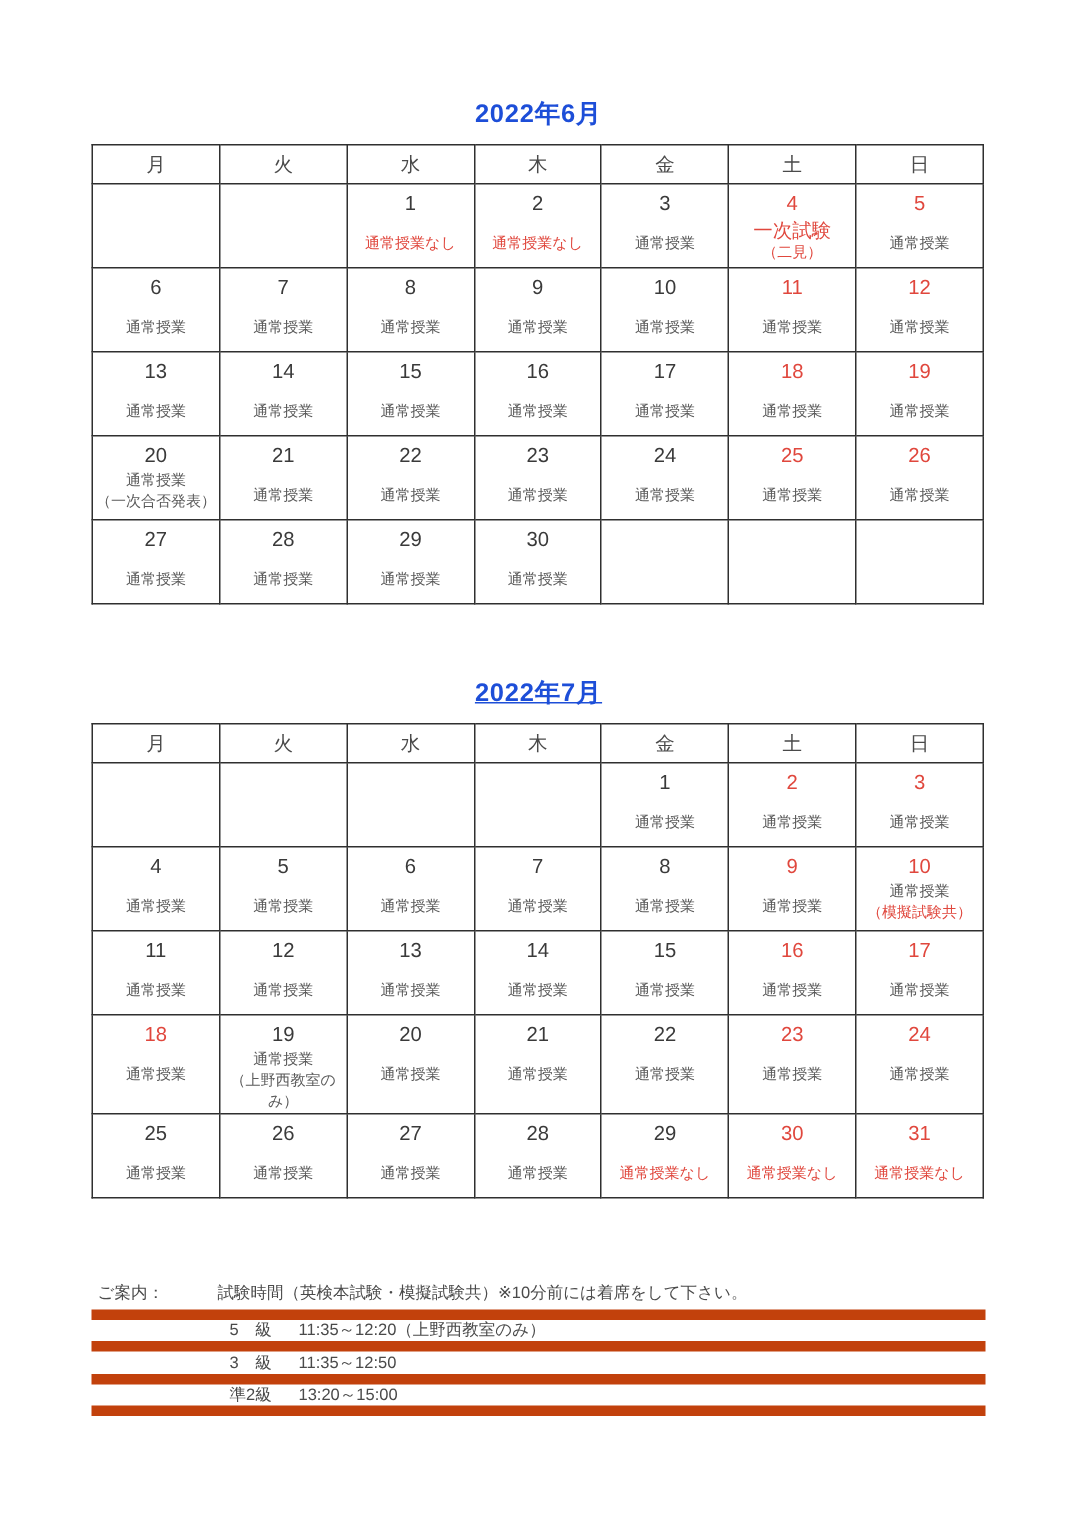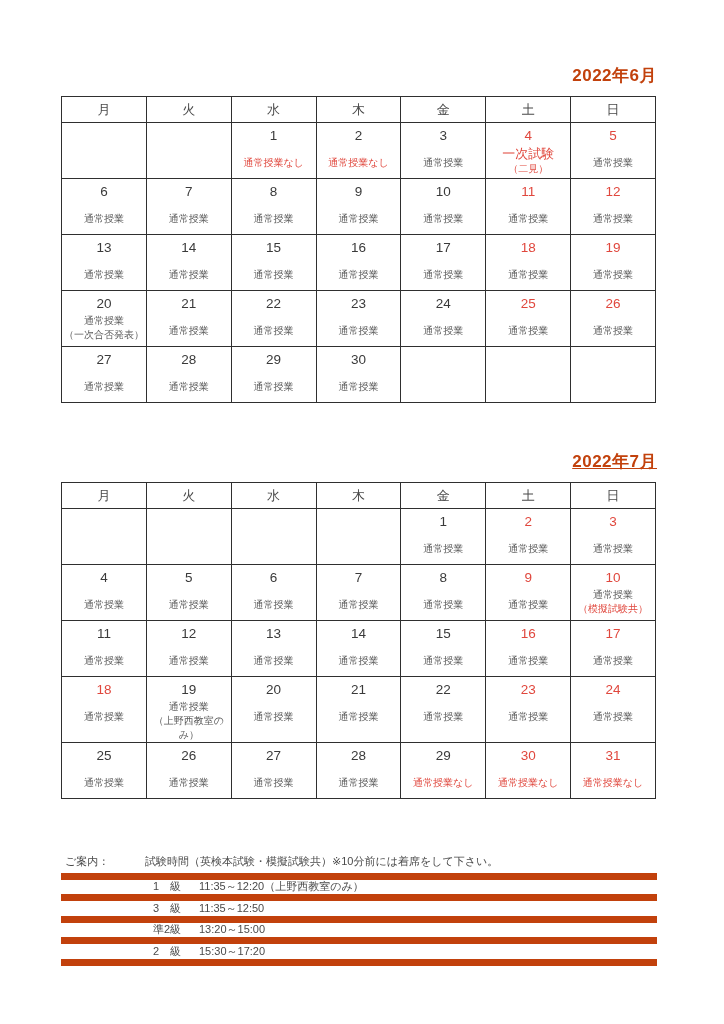--- a/index.html
+++ b/index.html
@@ -10,7 +10,7 @@
   }
   .page{width:596px;margin-left:61px;}
   .cal-title{
-    text-align:right;font-size:17px;font-weight:bold;color:#c2410c;
+    text-align:center;font-size:17px;font-weight:bold;color:#1d4ed8;
     letter-spacing:.5px;
   }
   .cal-title.first{padding-top:64px;}

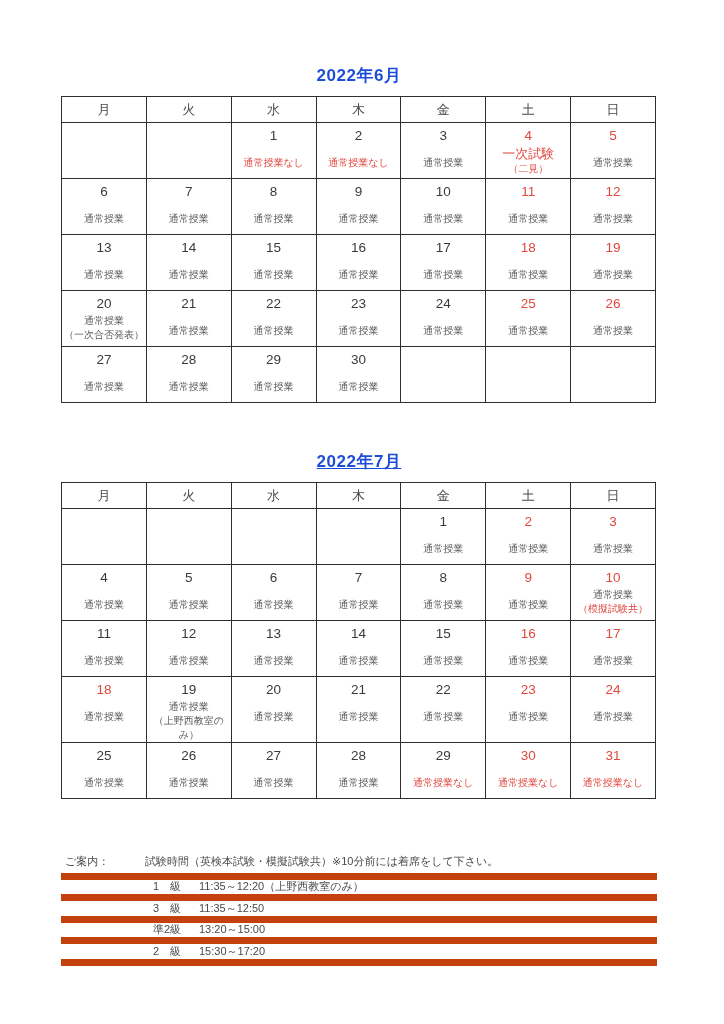--- a/index.html
+++ b/index.html
@@ -495,7 +495,7 @@
       <div class="info-heading">試験時間（英検本試験・模擬試験共）※10分前には着席をして下さい。</div>
     </div>
   <div class="info-row level-row">
-        <div class="level">1　級</div>
+        <div class="level">5　級</div>
         <div class="time">11:35～12:20（上野西教室のみ）</div>
       </div>
       <div class="info-row level-row">

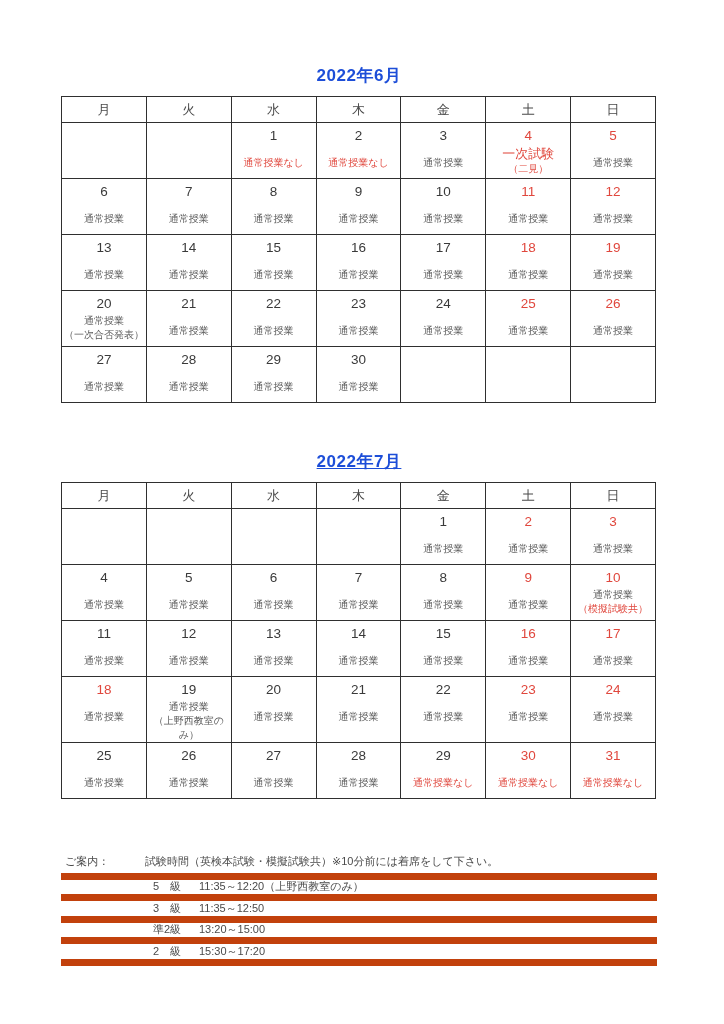--- a/index.html
+++ b/index.html
@@ -506,10 +506,6 @@
         <div class="level">準2級</div>
         <div class="time">13:20～15:00</div>
       </div>
-      <div class="info-row level-row">
-        <div class="level">2　級</div>
-        <div class="time">15:30～17:20</div>
-      </div>
     </div>
 
 </div>

